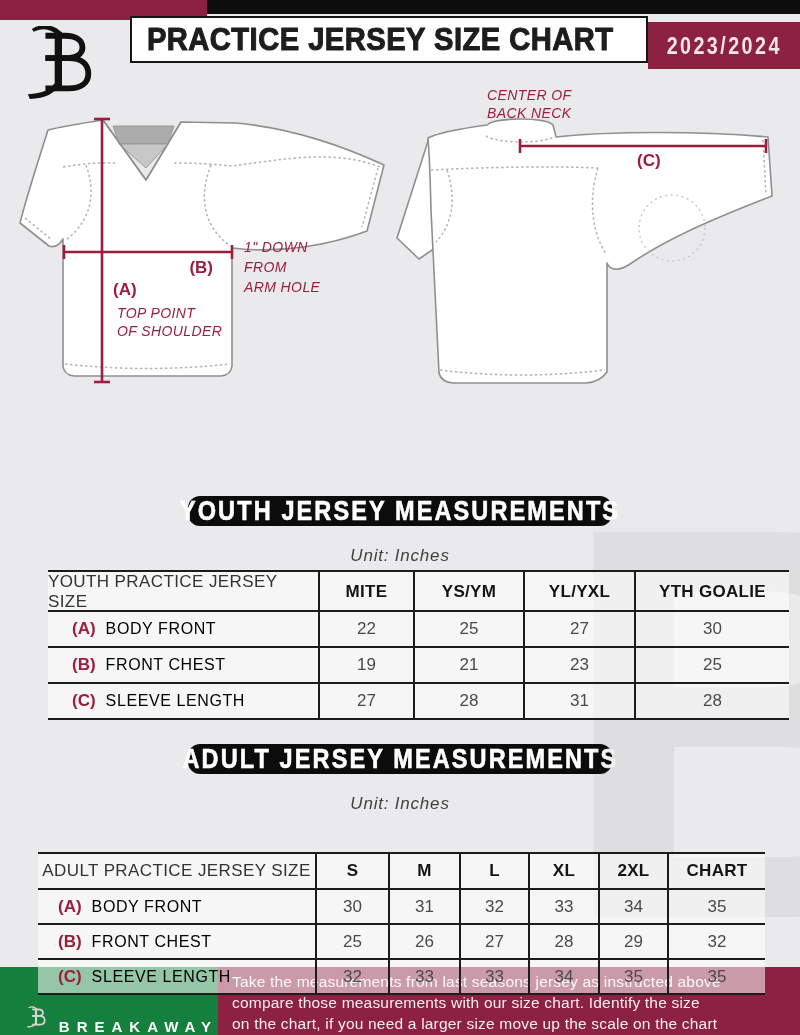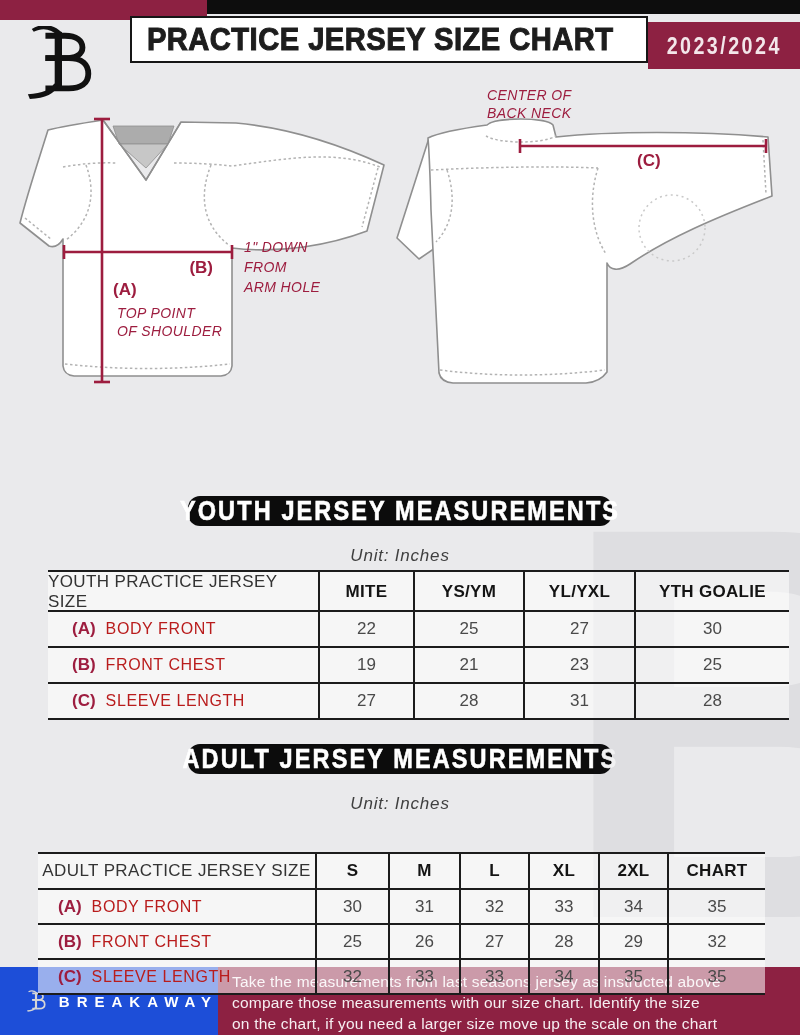--- a/index.html
+++ b/index.html
@@ -67,7 +67,7 @@
   .td.rlabel{justify-content:flex-start;padding-left:24px;box-sizing:border-box;}
   .atbl .td.rlabel{padding-left:20px;}
   .key{color:#9d1d3f;font-weight:bold;font-size:17px;margin-right:10px;}
-  .lbl{color:#b91c1c;font-size:16px;letter-spacing:.6px;font-weight:500;}
+  .lbl{color:#000000;font-size:16px;letter-spacing:.6px;font-weight:500;}
   .num{font-size:17px;color:#4a4a4a;font-weight:500;}
   
   .watermark{

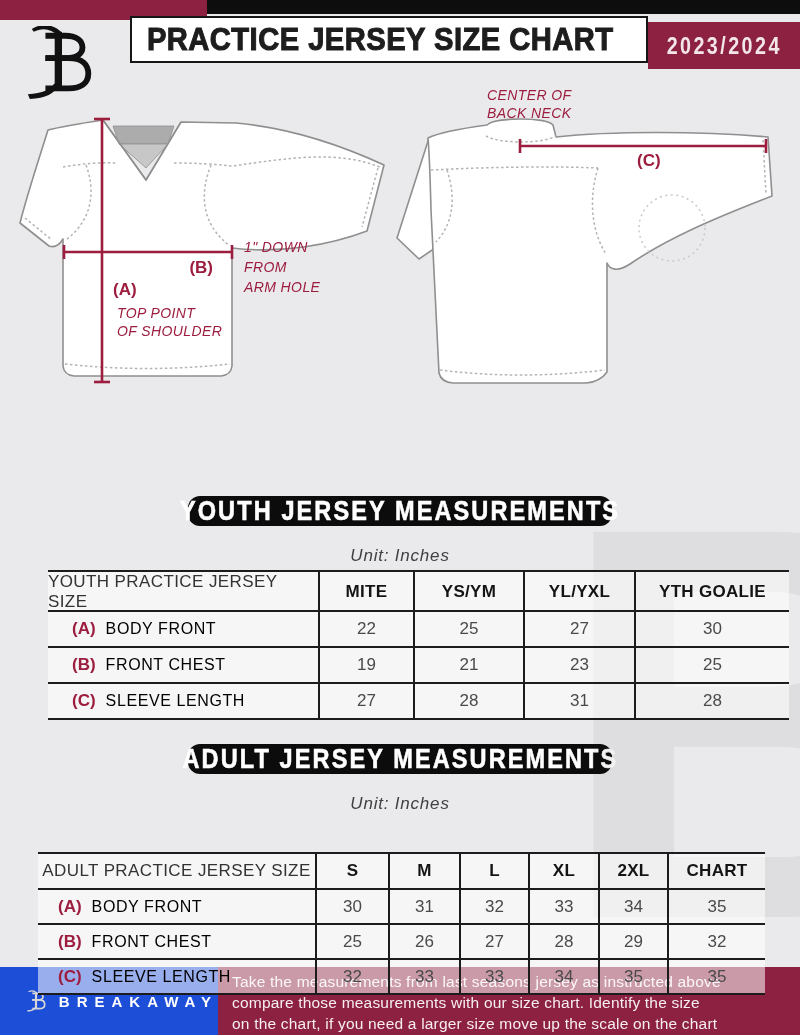--- a/index.html
+++ b/index.html
@@ -76,8 +76,8 @@
     pointer-events:none;
   }
   
-  .footer-black{position:absolute;left:0;top:967px;width:218px;height:68px;background:#1d4ed8;
-    display:flex;align-items:center;}
+  .footer-black{position:absolute;left:0;top:967px;width:218px;height:68px;background:#15803d;
+    display:flex;align-items:flex-end;}
   .footer-logo{width:32px;height:36px;margin-left:26px;}
   .brand{color:#ffffff;font-size:15px;font-weight:bold;letter-spacing:7px;margin-left:13px;white-space:nowrap;}
   .footer-maroon{position:absolute;left:218px;top:967px;width:582px;height:68px;background:#8d2142;

